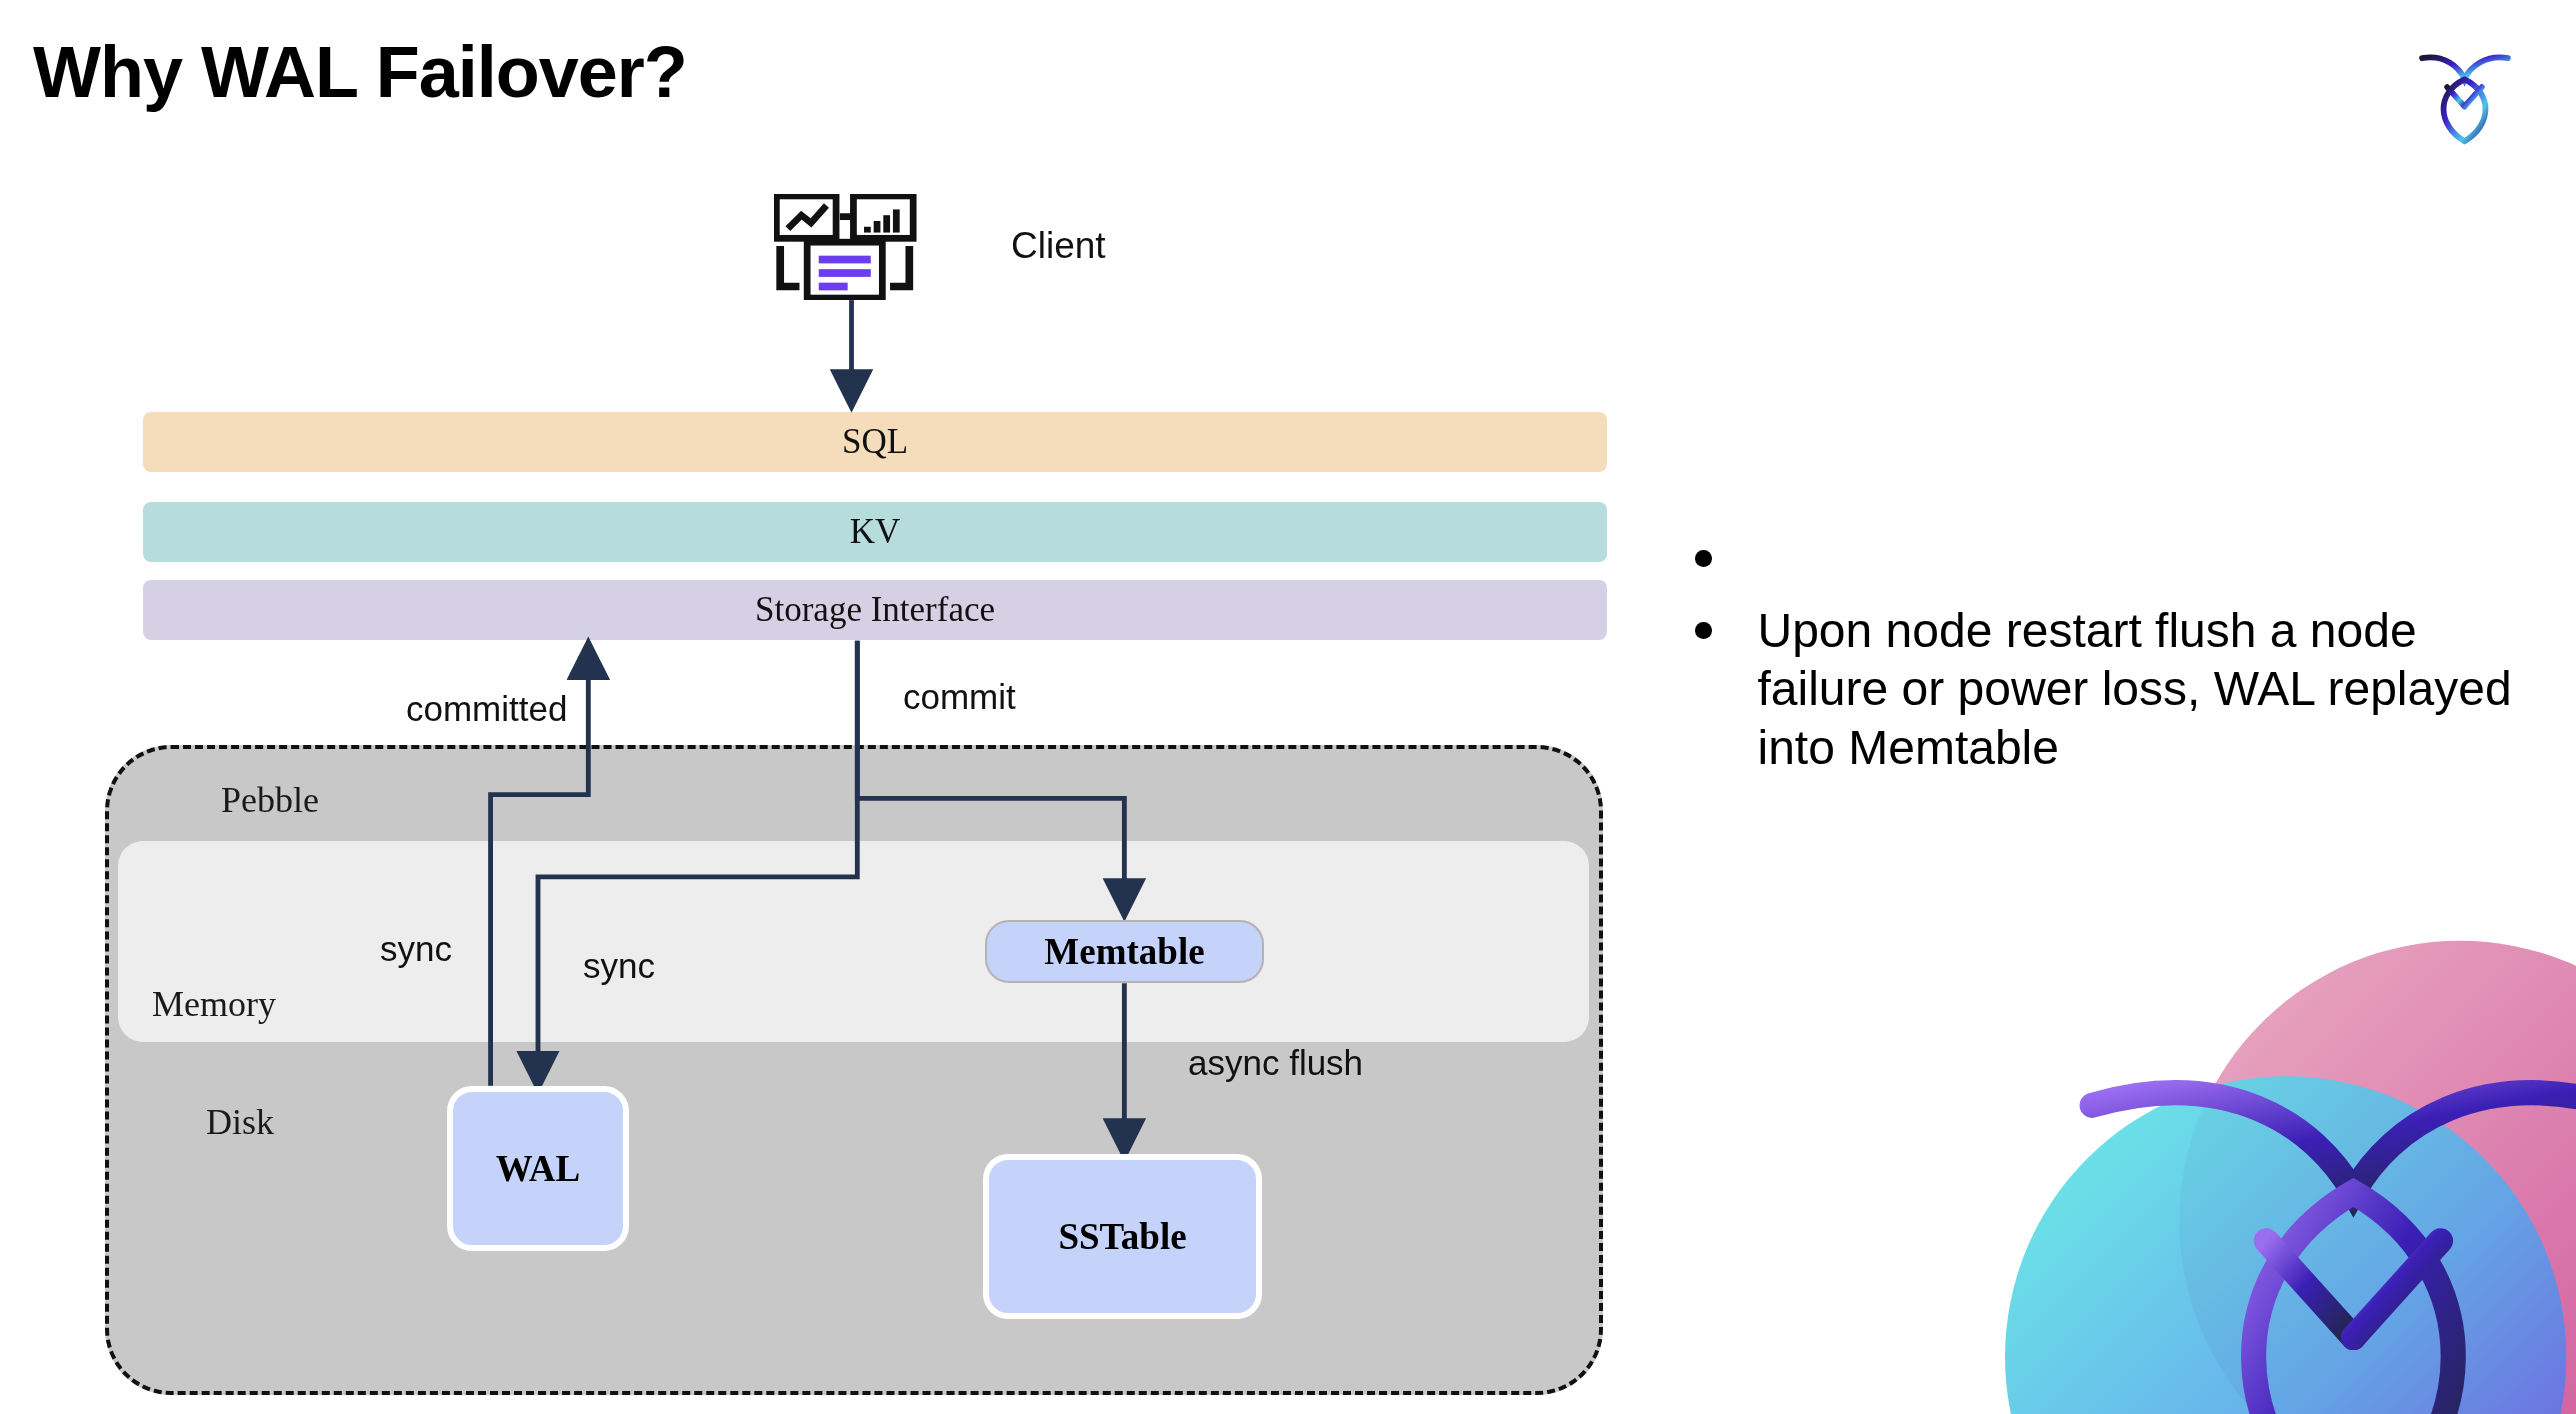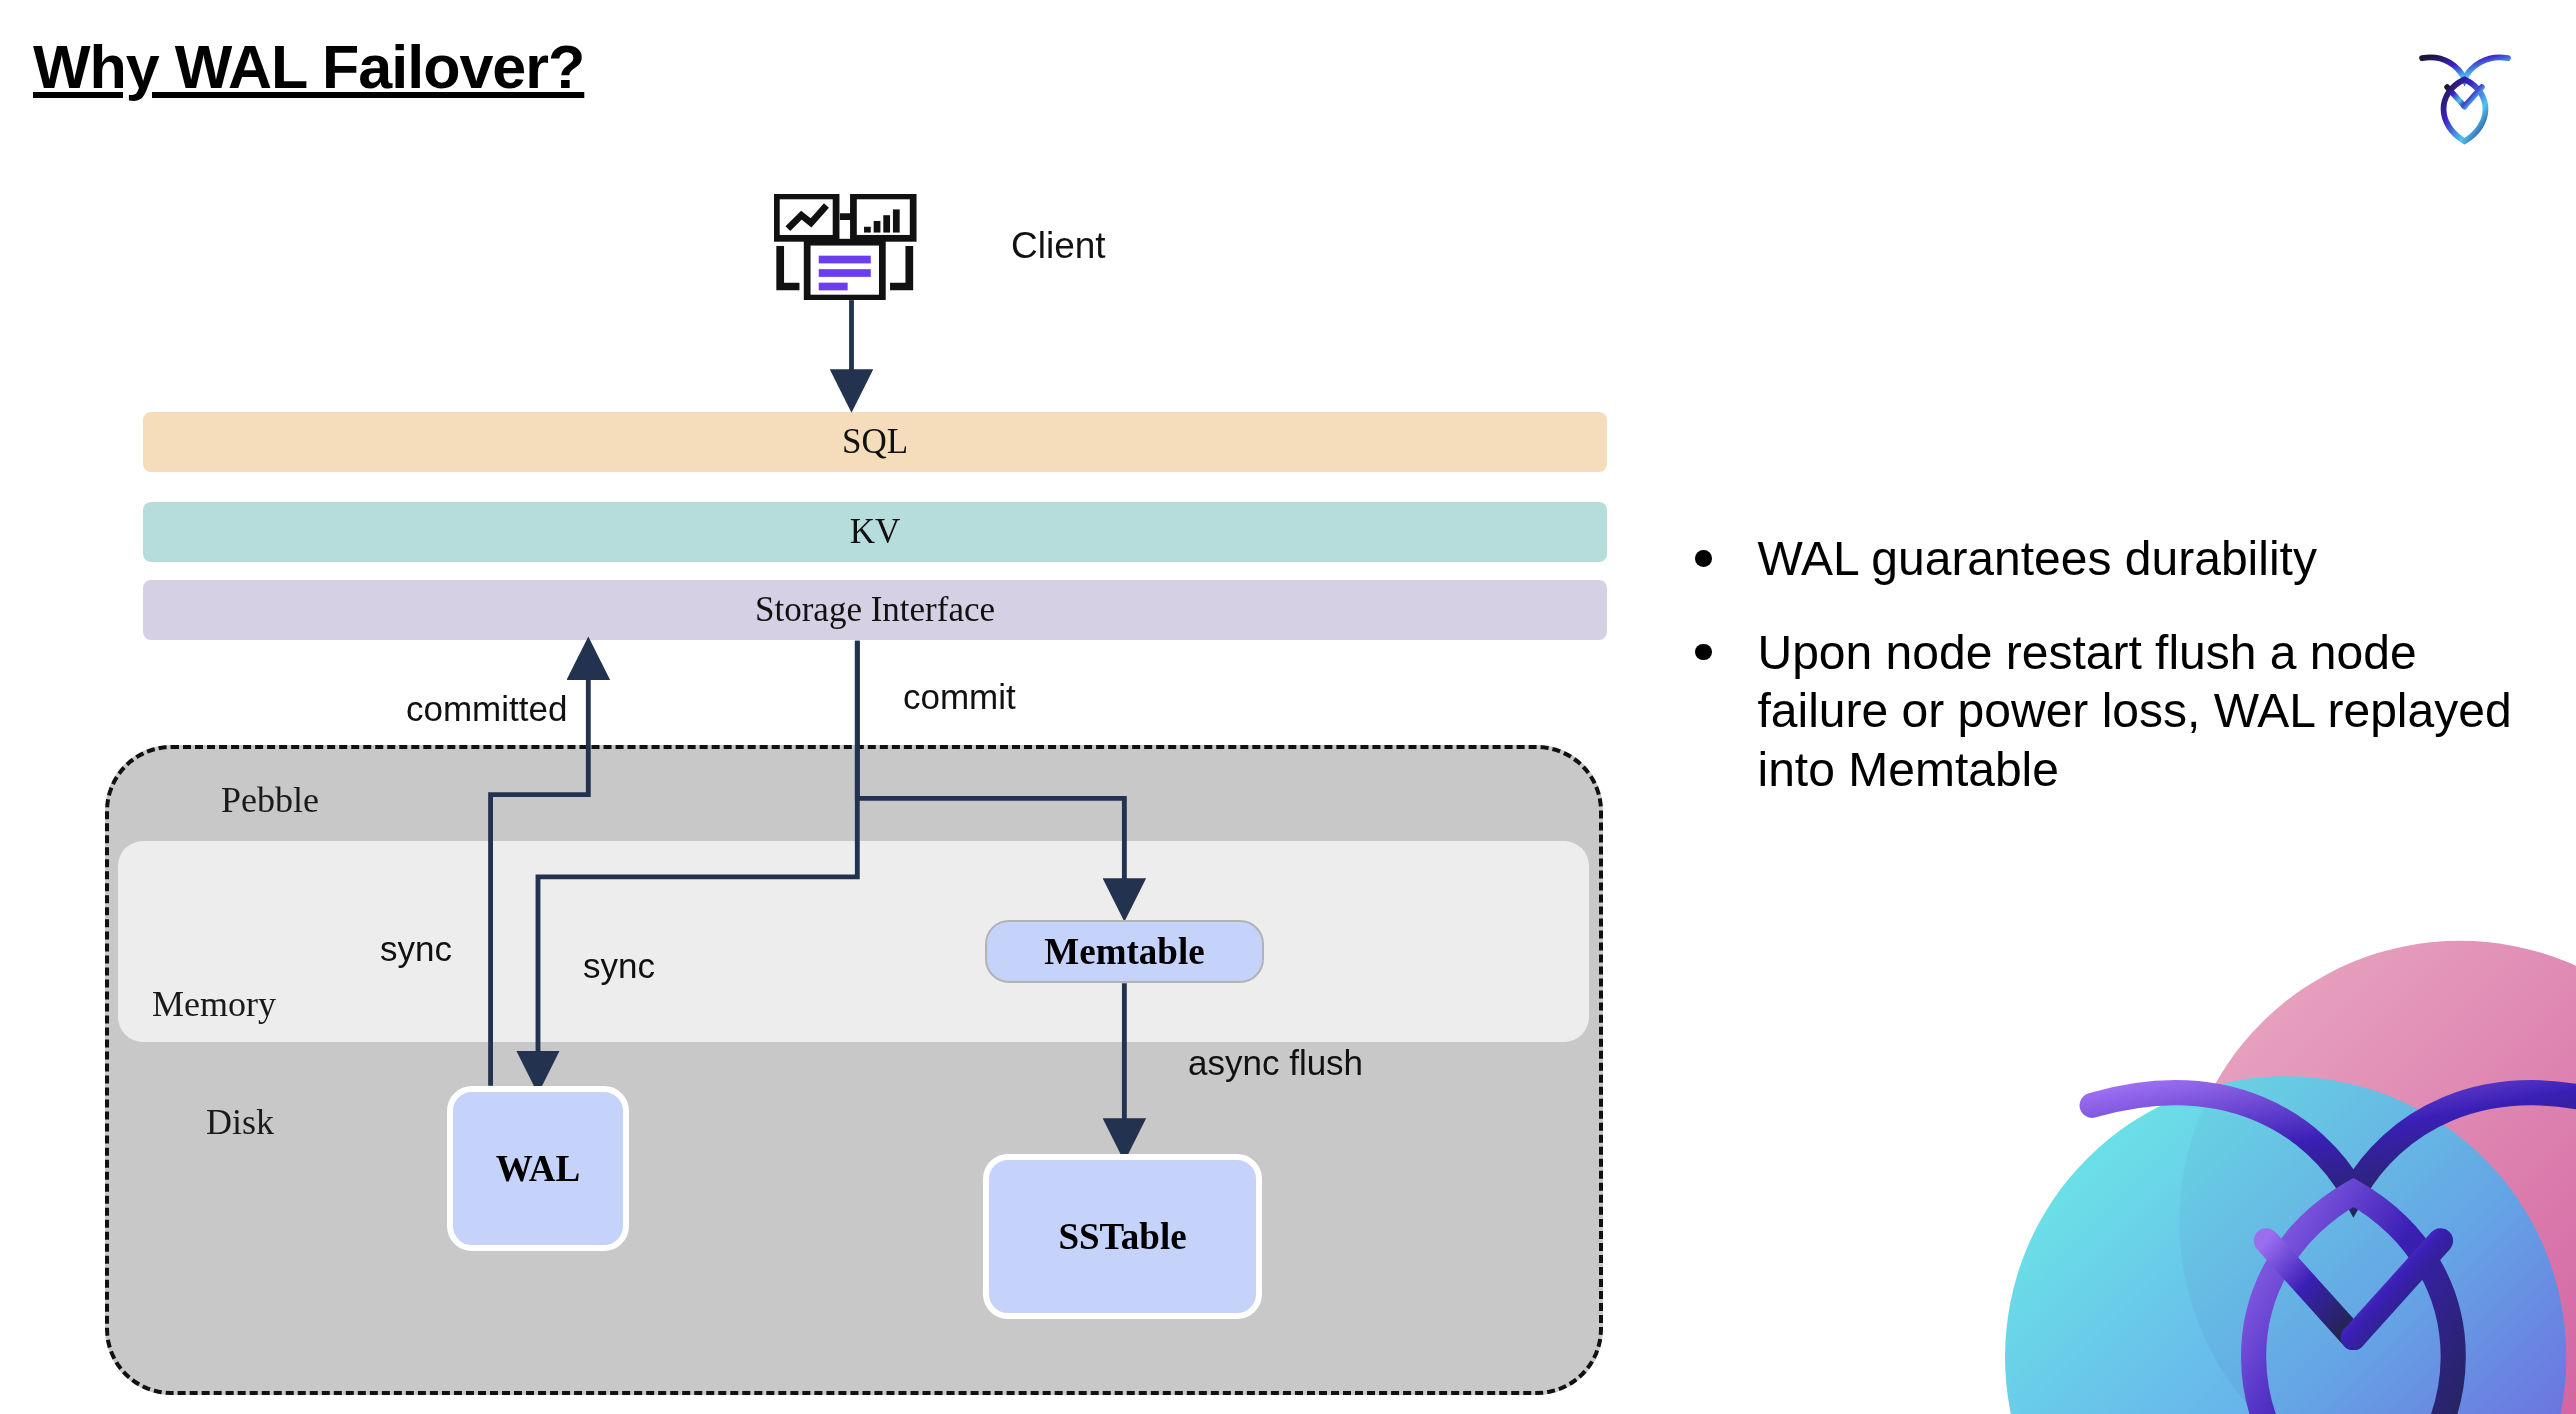--- a/index.html
+++ b/index.html
@@ -22,12 +22,11 @@
     top: 35px;
     font-family: "Liberation Sans", sans-serif;
     font-weight: bold;
-    font-size: 61px;
+    font-size: 72px;
     letter-spacing: -1px;
     color: #000000;
     line-height: 1.05;
     white-space: nowrap;
-    text-decoration: underline;
   }
 
   

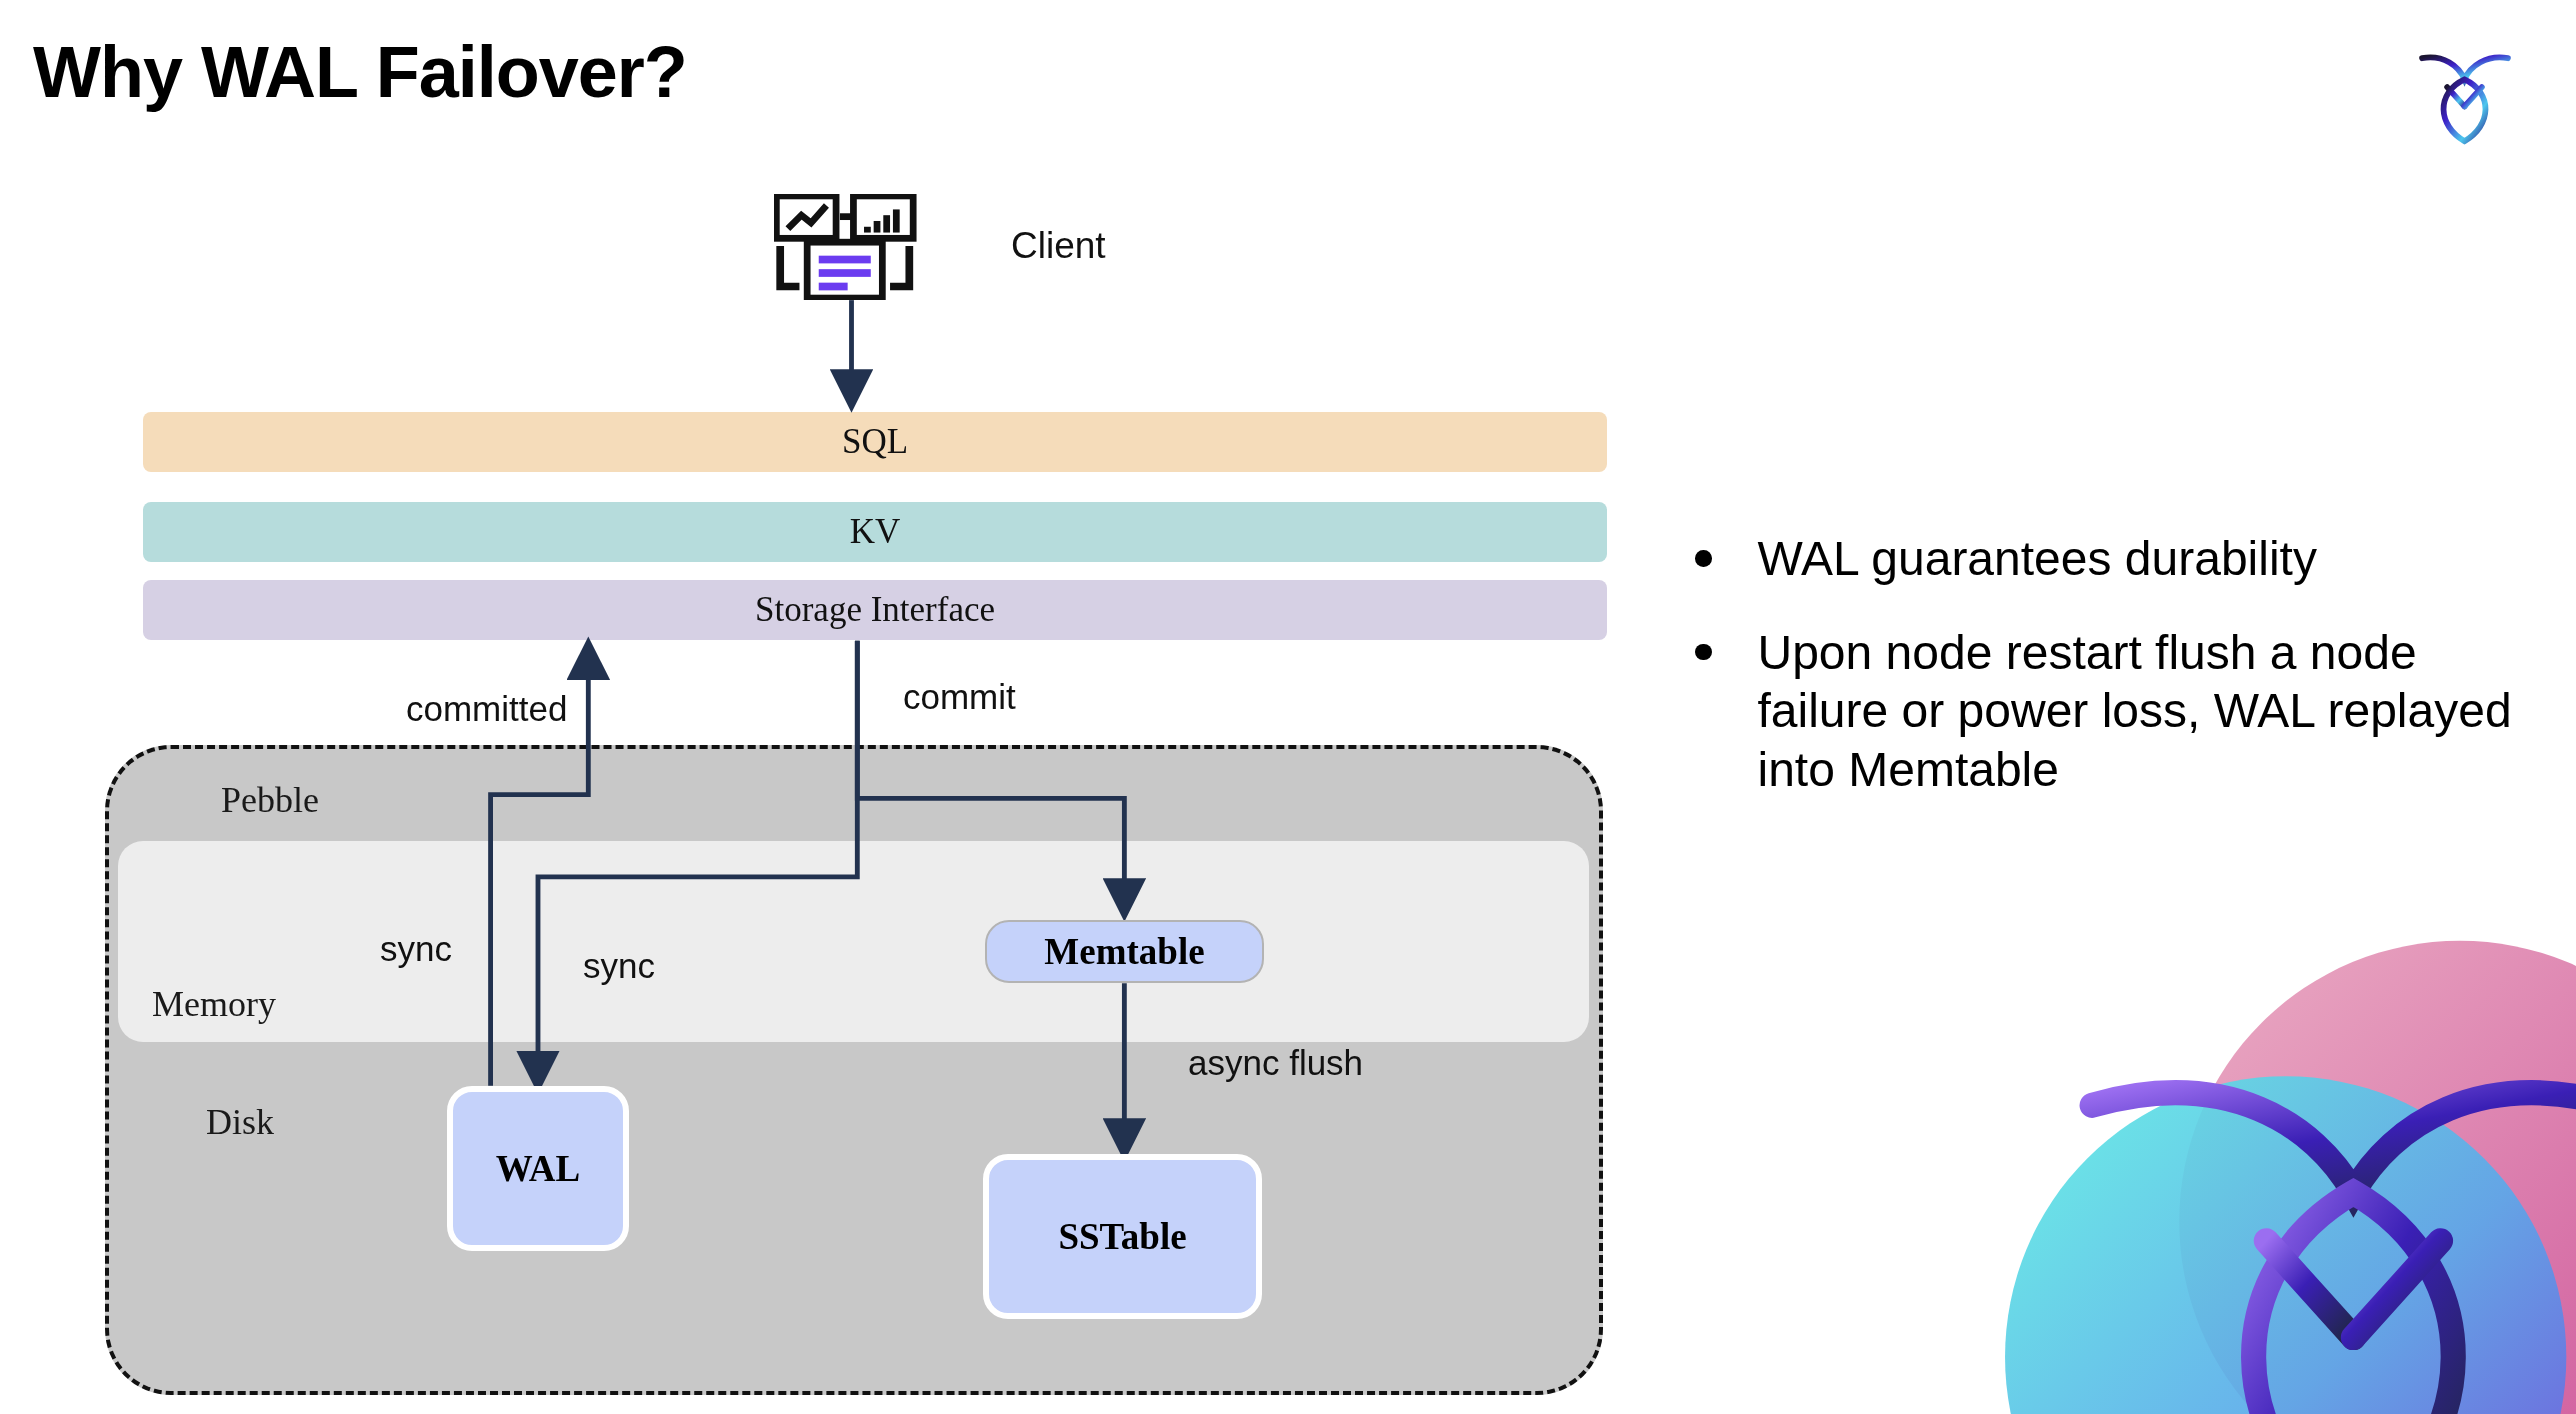--- a/index.html
+++ b/index.html
@@ -299,7 +299,6 @@
 <div id="bullets">
   <div class="bullet-row">
     <span class="bullet-dot"></span>
-    <span class="bullet-text">WAL guarantees durability</span>
   </div>
   <div class="bullet-row">
     <span class="bullet-dot"></span>

